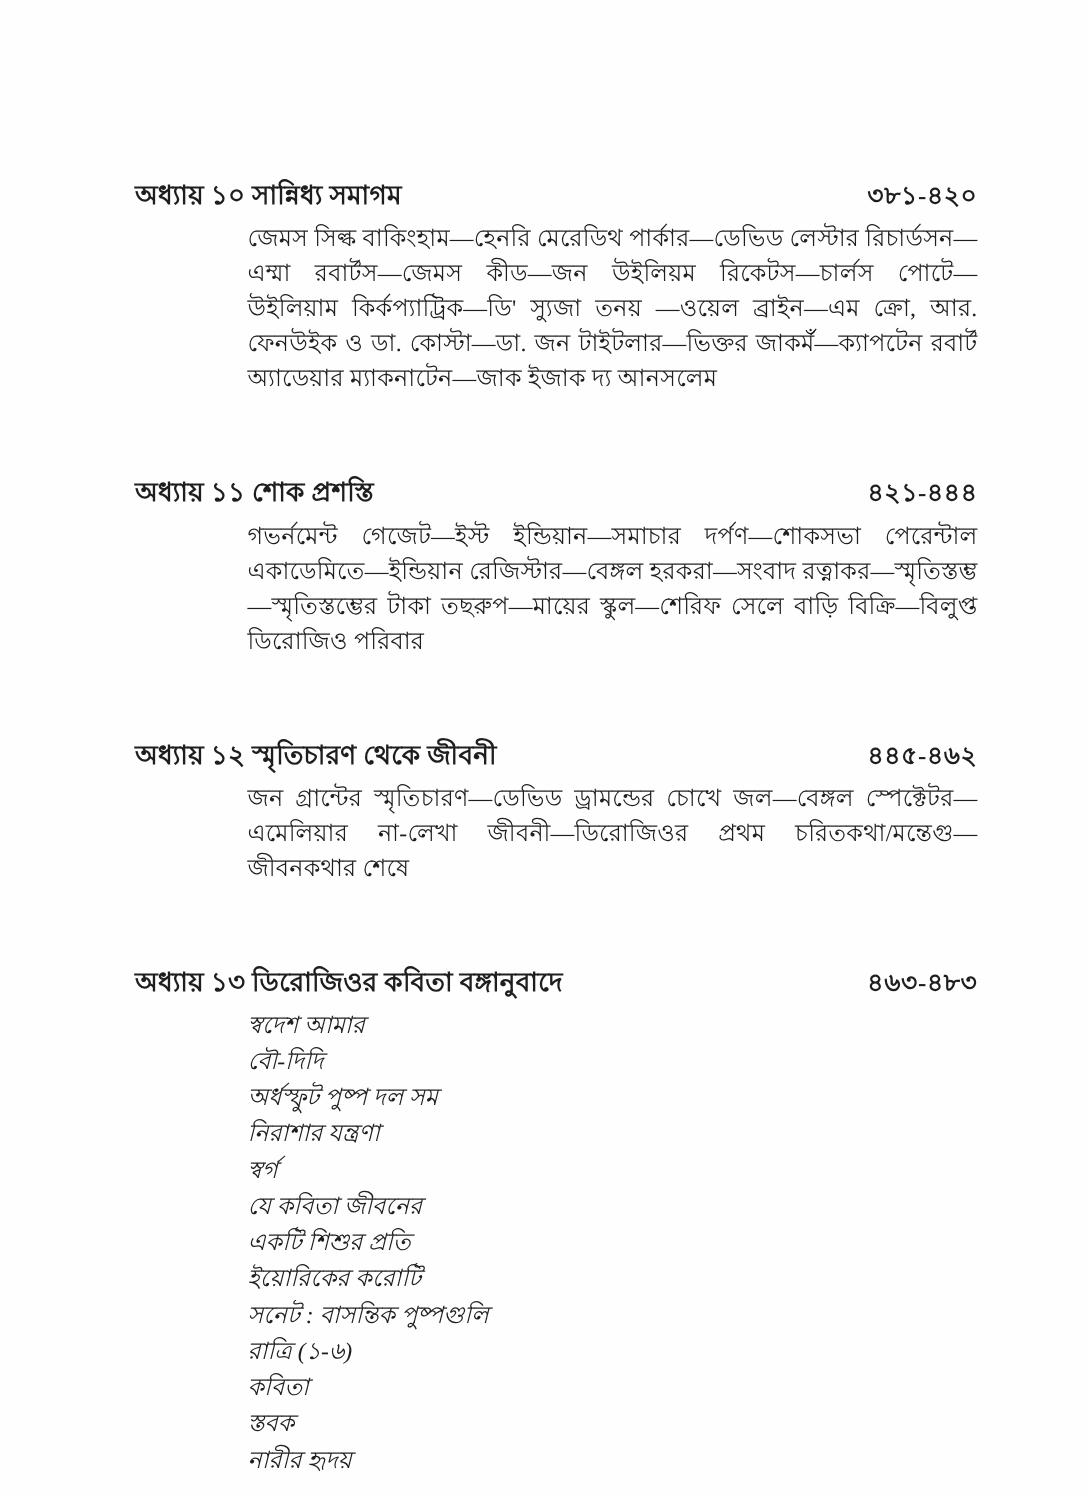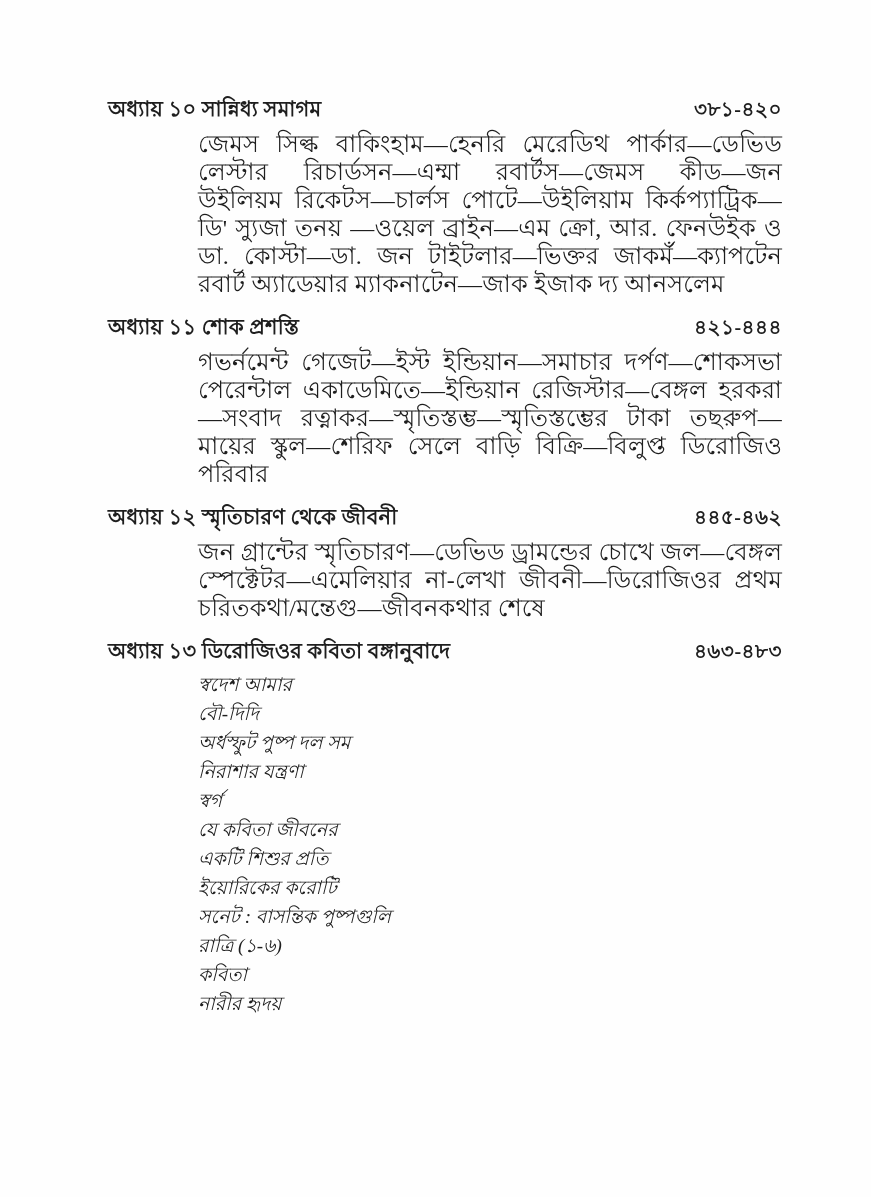--- a/index.html
+++ b/index.html
@@ -30,6 +30,7 @@
     font-weight: 600;
     letter-spacing: 0.5px;
     white-space: nowrap;
+    margin-top: 48px;
   }
   .chap-summary {
     margin: 8px 0 16px 90px;

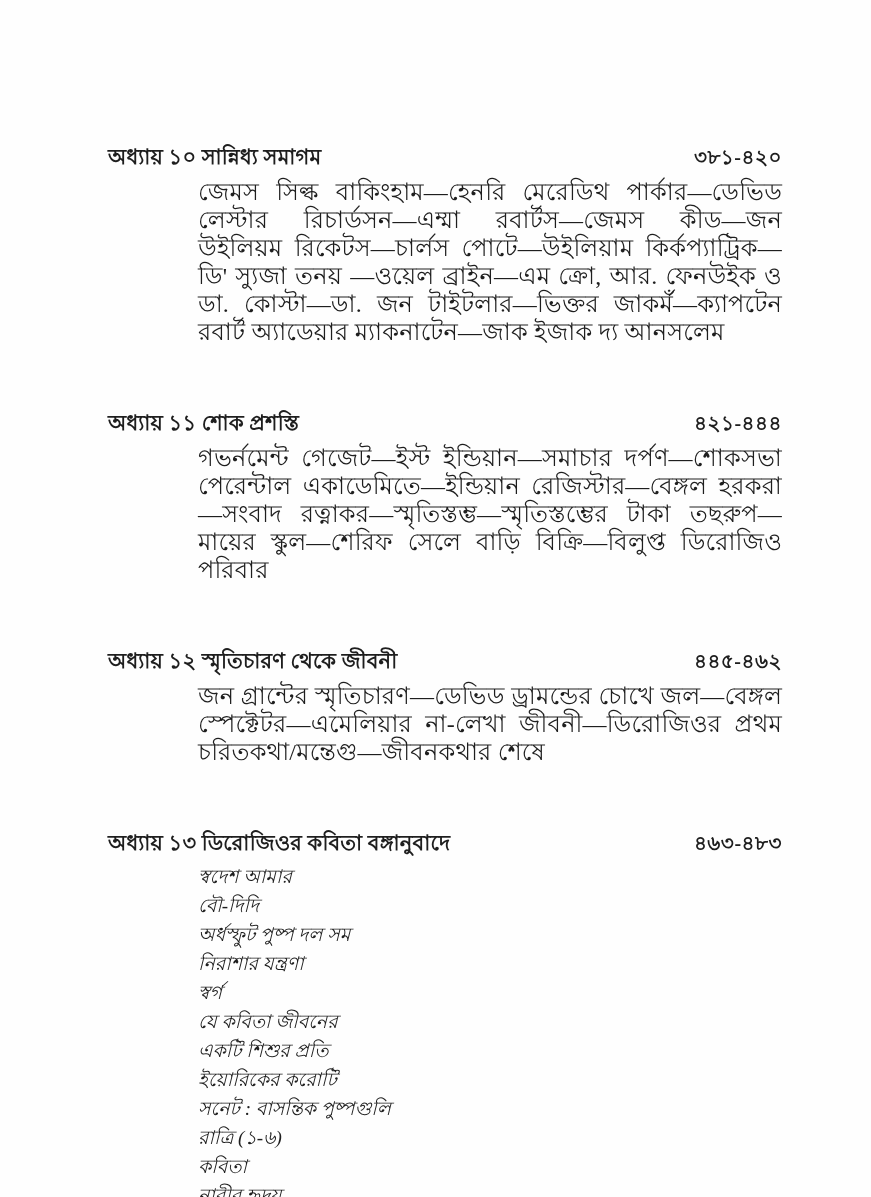--- a/index.html
+++ b/index.html
@@ -34,7 +34,7 @@
   }
   .chap-summary {
     margin: 8px 0 16px 90px;
-    font-size: 24px;
+    font-size: 19px;
     line-height: 28px;
     text-align: justify;
     letter-spacing: 0.2px;

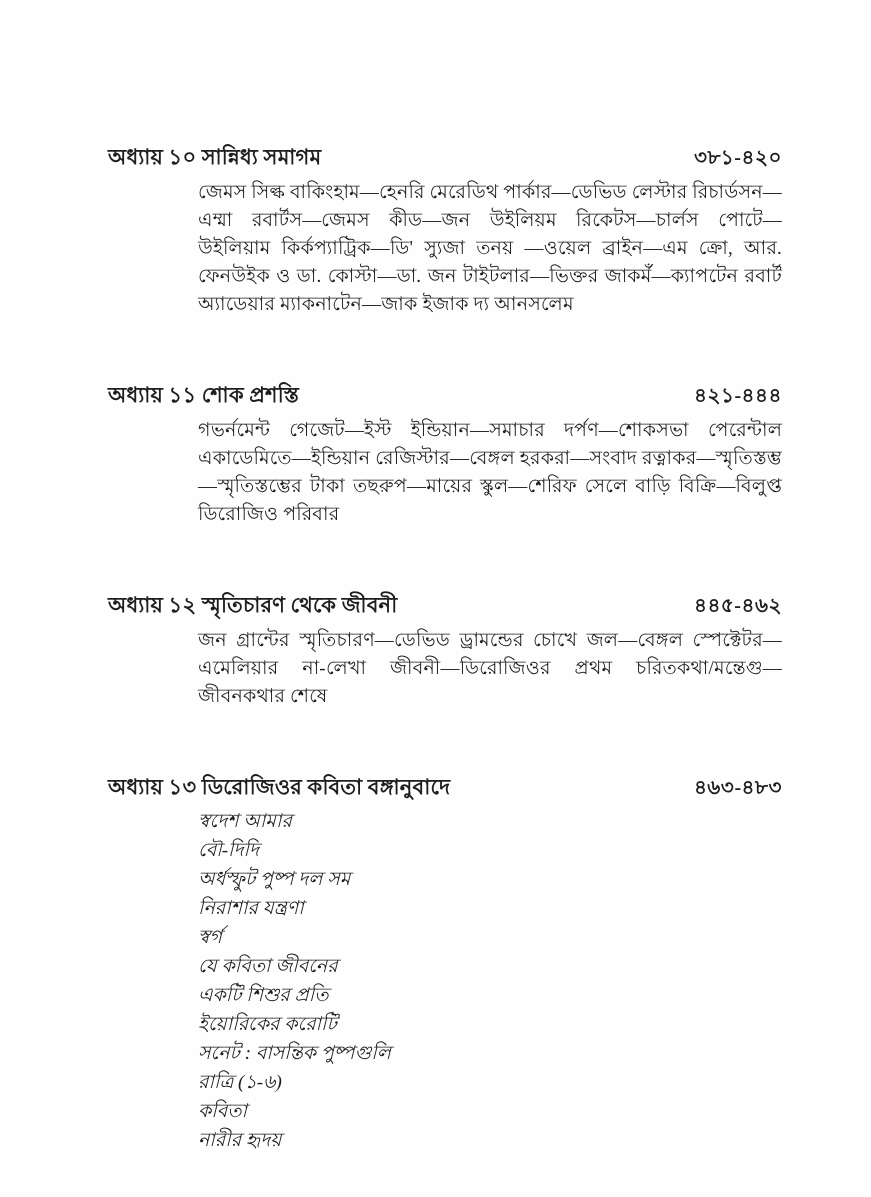--- a/index.html
+++ b/index.html
@@ -107,6 +107,7 @@
       <div class="poem-item">সনেট : বাসন্তিক পুষ্পগুলি</div>
       <div class="poem-item">রাত্রি (১-৬)</div>
       <div class="poem-item">কবিতা</div>
+      <div class="poem-item">স্তবক</div>
       <div class="poem-item">নারীর হৃদয়</div>
     </div>
 

